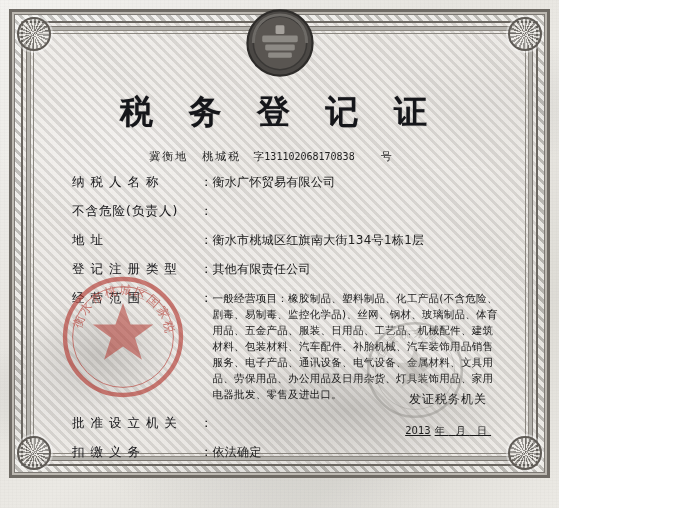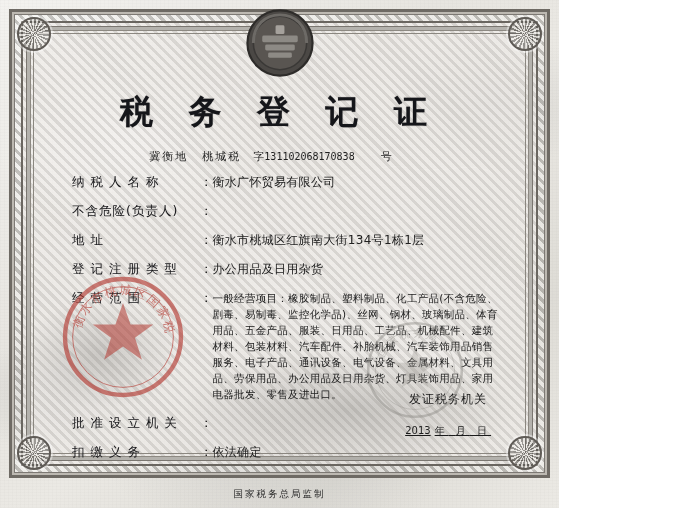--- a/index.html
+++ b/index.html
@@ -316,7 +316,7 @@
       <div class="field">
         <span class="f-label">登 记 注 册 类 型</span>
         <span class="f-colon">：</span>
-        <span class="f-value">办公用品及日用杂货</span>
+        <span class="f-value">其他有限责任公司</span>
       </div>
 
       <div class="field">

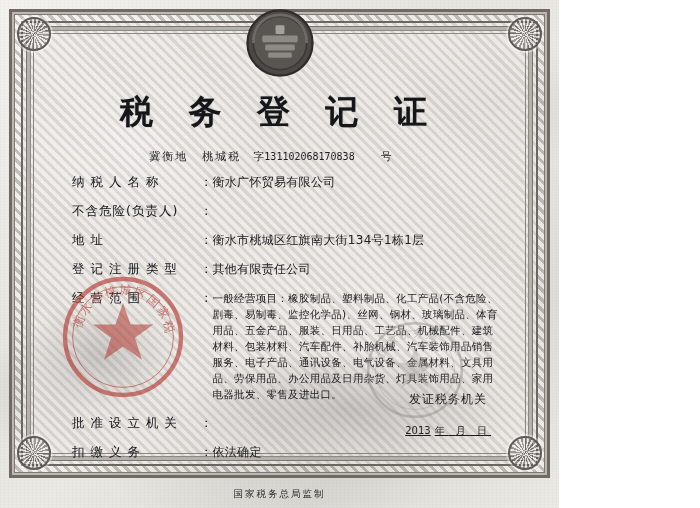--- a/index.html
+++ b/index.html
@@ -370,7 +370,6 @@
     </text>
   </svg>
 
-  <div class="footer-note">国家税务总局监制</div>
 
 </div>
 

